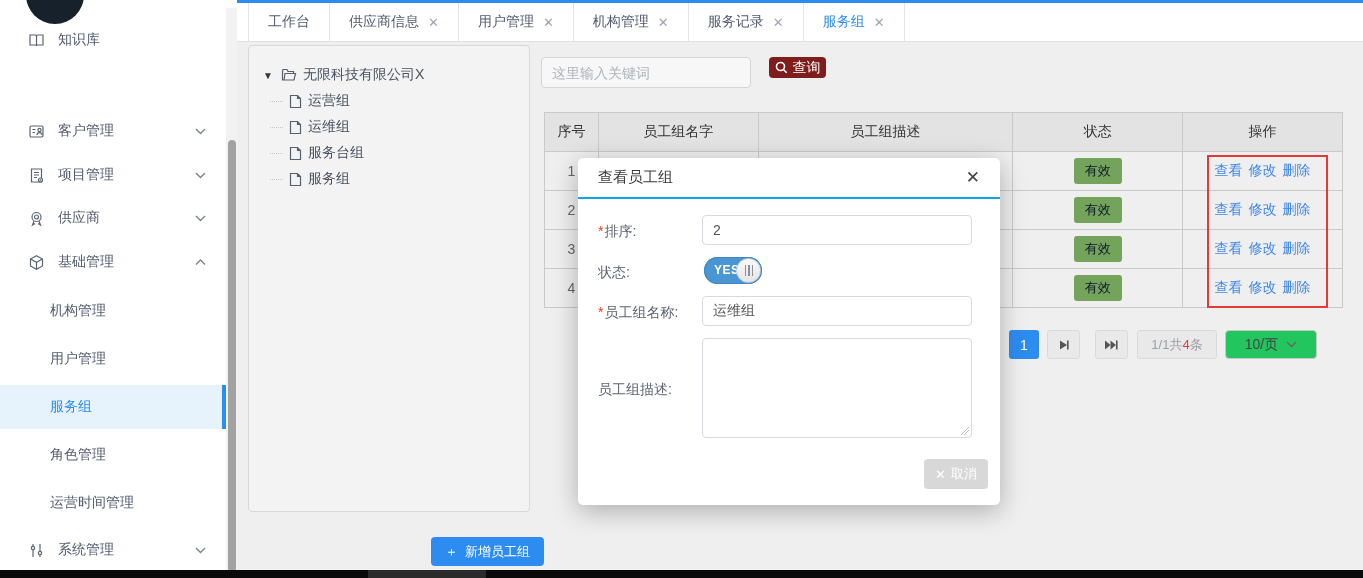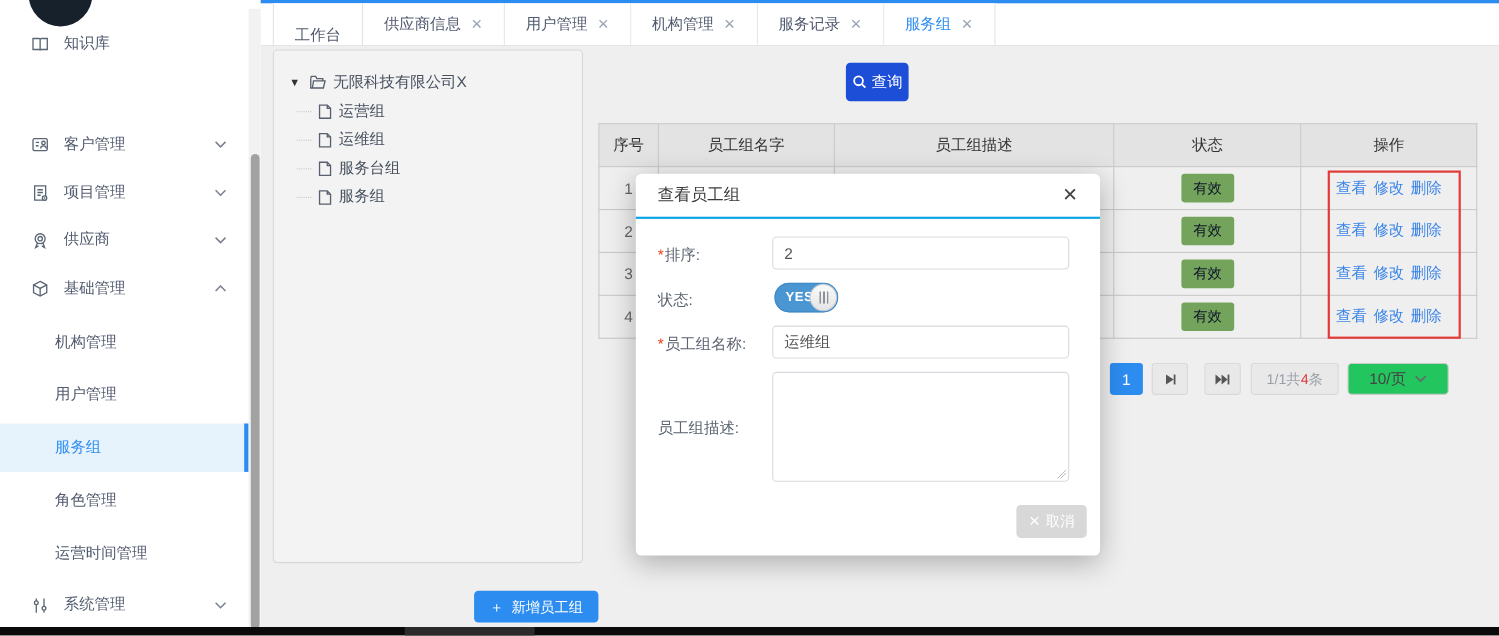--- a/index.html
+++ b/index.html
@@ -22,7 +22,7 @@
   .content { position:absolute; left:237px; top:0; width:1126px; height:570px; background:#efefef; }
   .tabbar { position:absolute; left:0; top:0; width:100%; height:42px; background:#fff; border-top:3px solid #2d8cf0; border-bottom:1px solid #e2e2e2; display:flex; align-items:stretch; padding-left:11px; }
   .tab { display:flex; align-items:center; gap:9px; padding:0 19px; border-right:1px solid #e4e4e4; font-size:14px; color:#515a6e; background:#fff; cursor:pointer; }
-  .tab:first-child { border-left:1px solid #e4e4e4;align-items:flex-end; }
+  .tab:first-child { border-left:1px solid #e4e4e4; }
   .tab.active { color:#2d8cf0; }
   .tab .x { color:#9aa4b0; font-size:13px; }
 

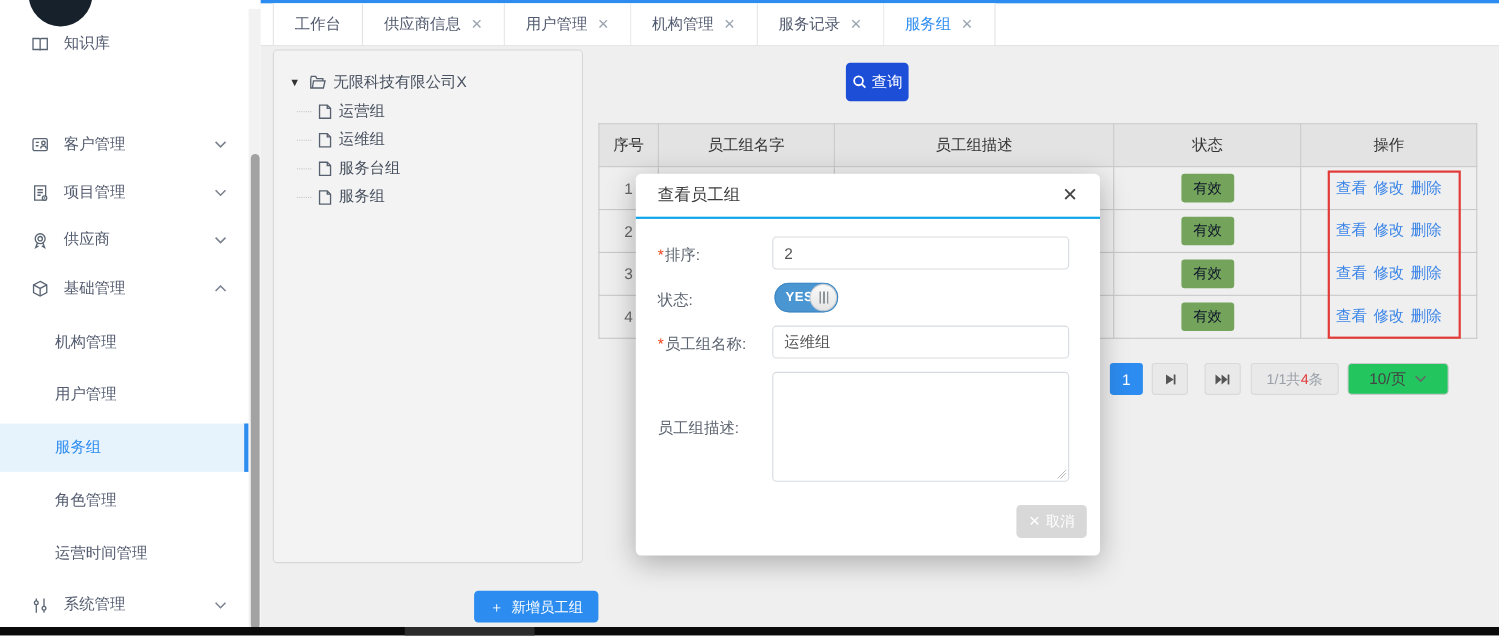--- a/index.html
+++ b/index.html
@@ -268,6 +268,7 @@
       </div>
     </section>
 
+    <input class="search-input" type="text" placeholder="这里输入关键词" style="">
     <button class="query-btn">
       <span>
           <svg width="13" height="13" viewBox="0 0 13 13" fill="none" stroke="#fff" stroke-width="1.6">

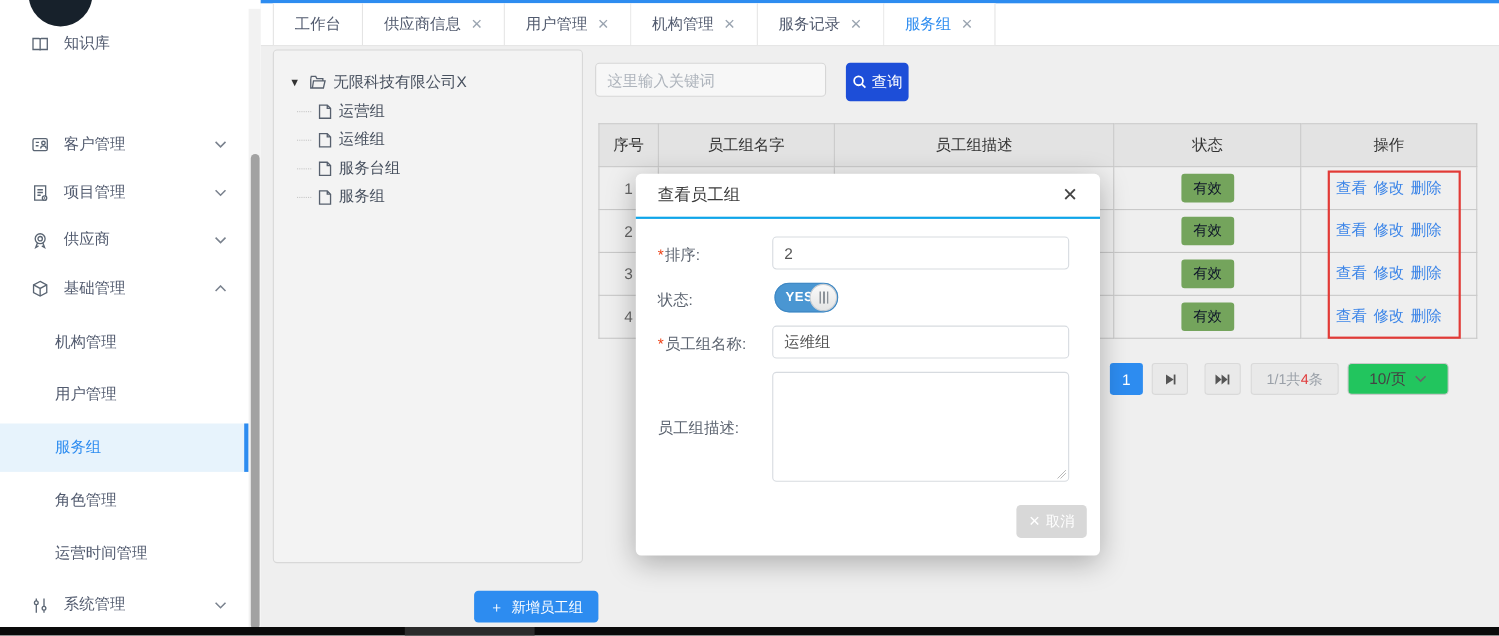--- a/index.html
+++ b/index.html
@@ -37,7 +37,7 @@
   
   .search-input { position:absolute; left:304px; top:57px; width:210px; height:31px; border:1px solid #d6d6d6; border-radius:4px; background:#f7f7f7; font-size:14px; color:#444; padding:0 10px; }
   .search-input::placeholder { color:#aeb4bc; }
-  .query-btn { position:absolute; left:532px; top:57px; width:57px; height:35px; background:#1d4ed8; border:none; border-radius:4px; color:#fff; font-size:14px; display:flex; align-items:center; justify-content:center; gap:5px; cursor:pointer; }
+  .query-btn { position:absolute; left:532px; top:57px; width:57px; height:21px; background:#7f1d1d; border:none; border-radius:4px; color:#fff; font-size:14px; display:flex; align-items:center; justify-content:center; gap:5px; cursor:pointer; }
 
   
   .grid { position:absolute; left:307px; top:112px; width:799px; border-collapse:collapse; }

